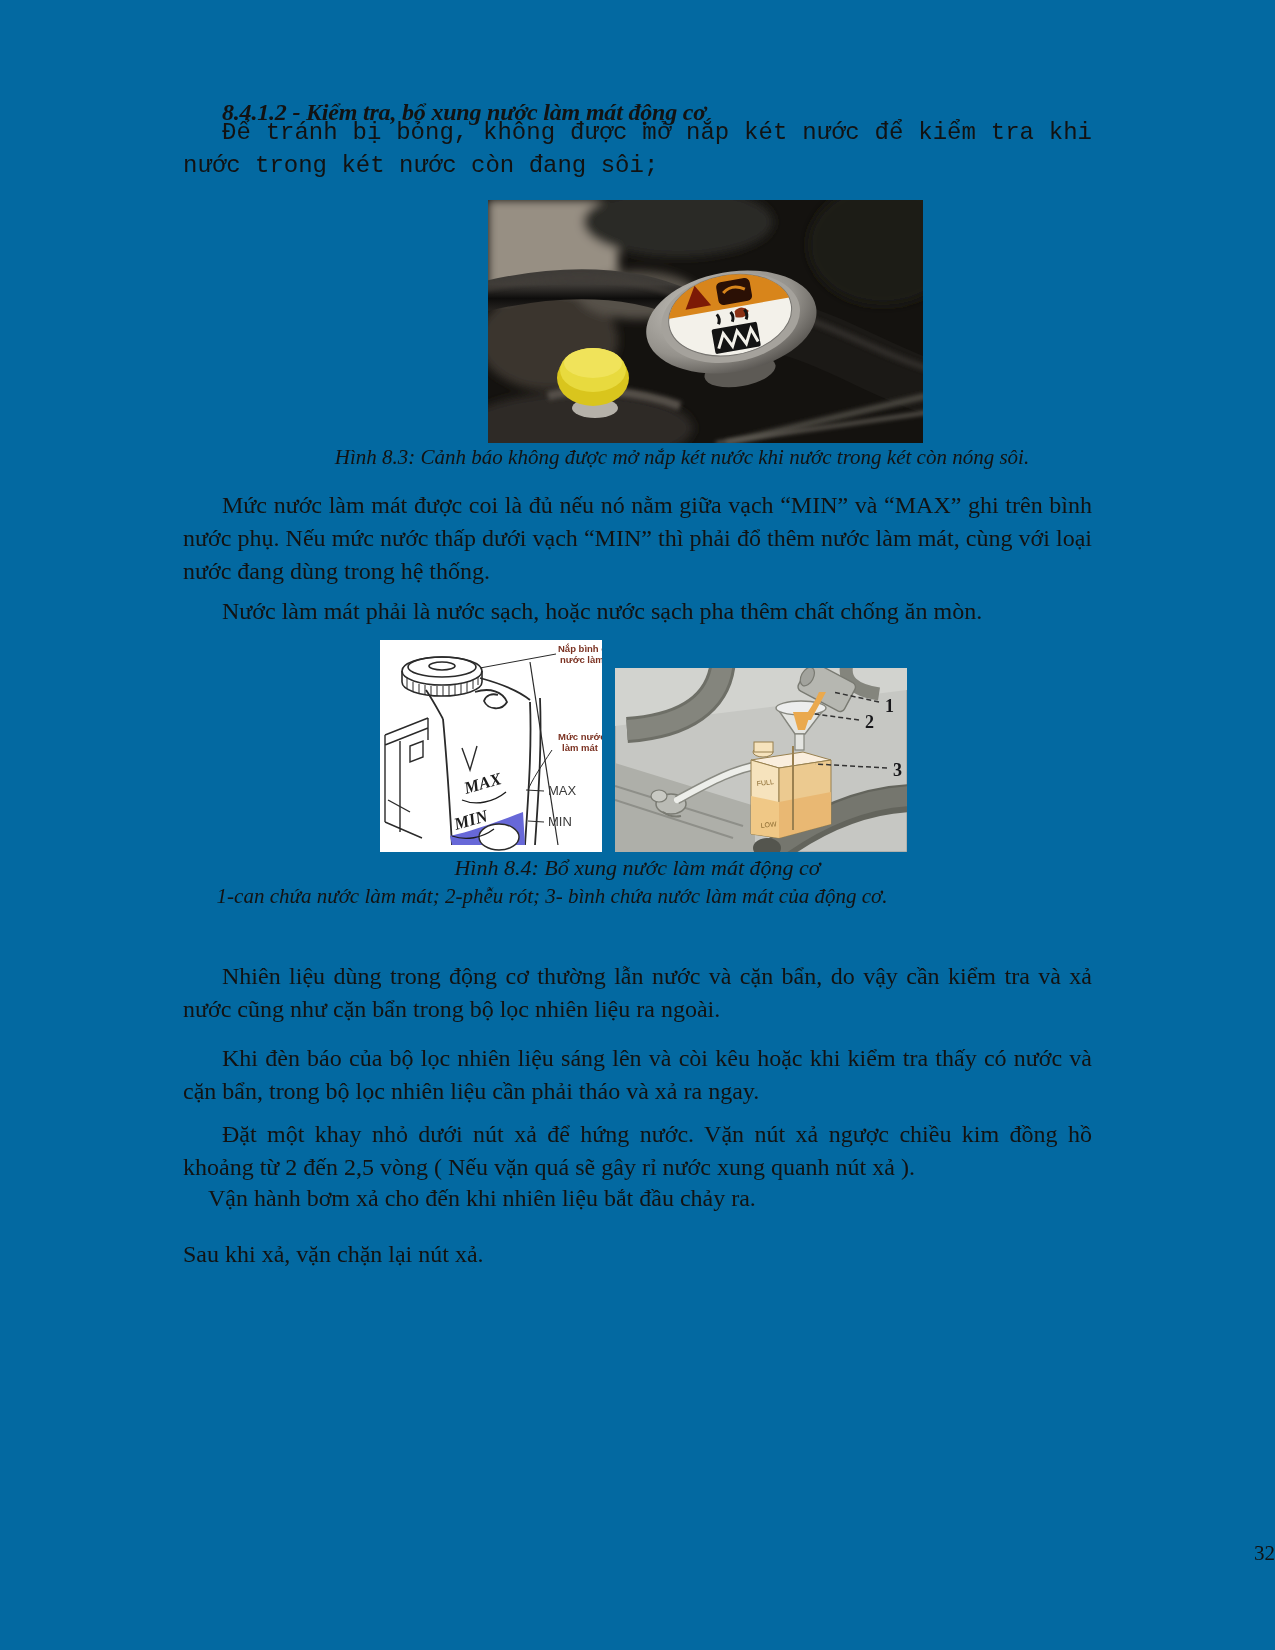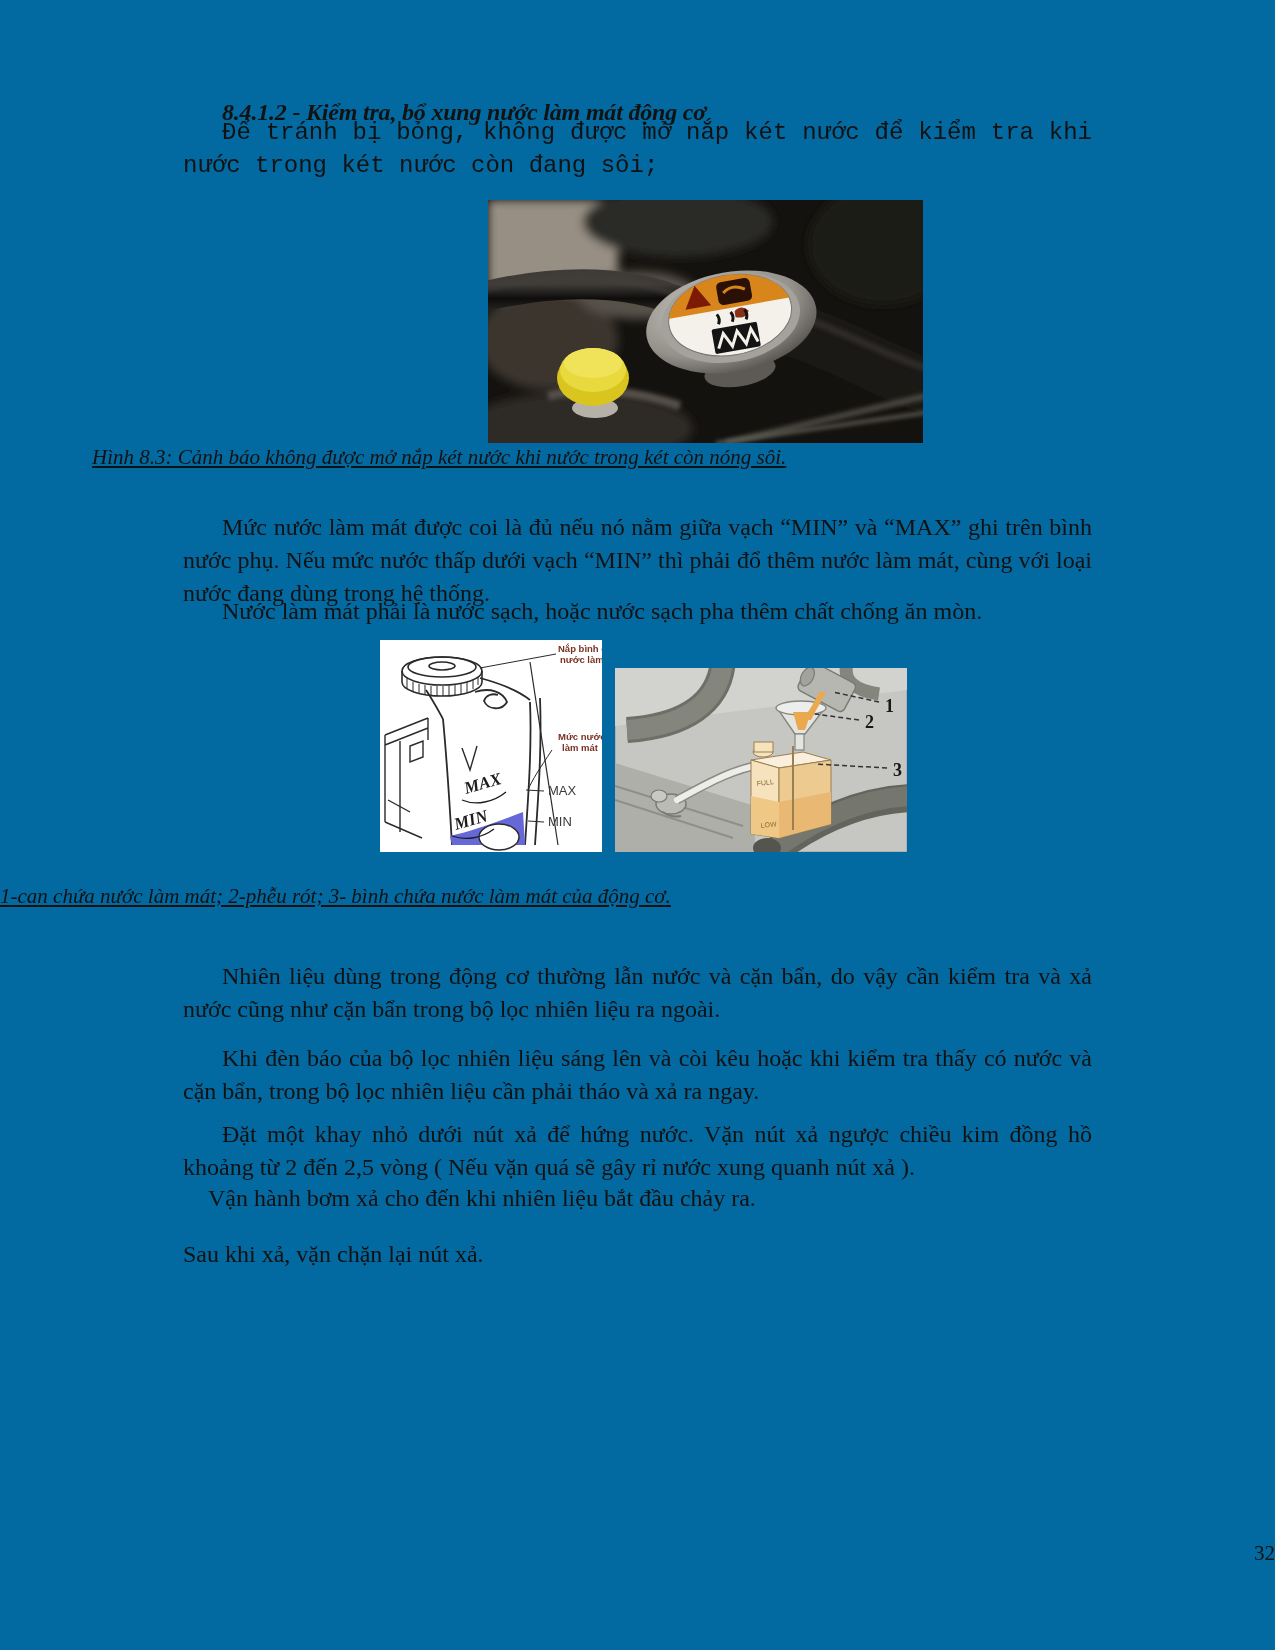--- a/index.html
+++ b/index.html
@@ -19,7 +19,7 @@
   }
   .para-noindent{text-indent:0;}
   .caption{
-    font-style:italic;font-size:21px;line-height:26px;text-decoration:underline;
+    font-style:italic;font-size:21px;text-align:center;line-height:26px;
   }
   .pagenum{
     left:0;width:1275px;text-align:right;font-size:21px;

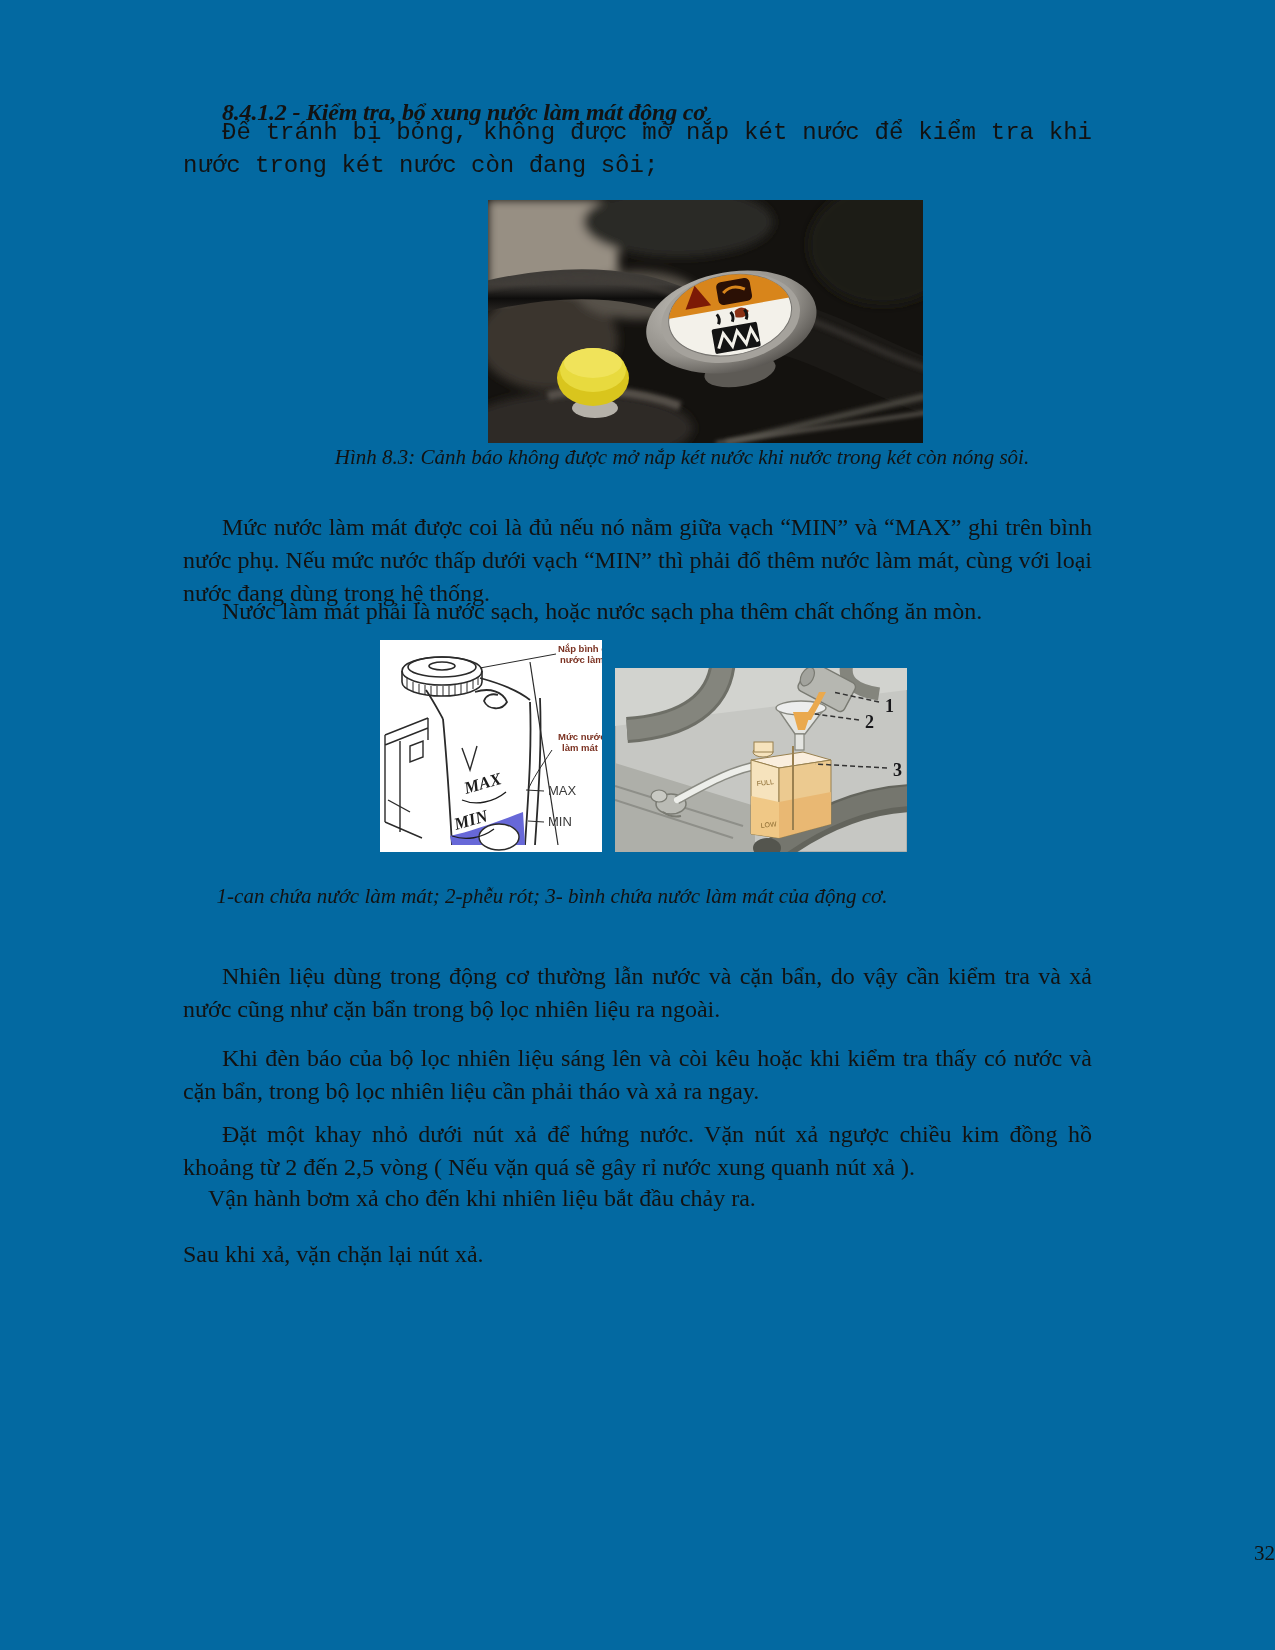--- a/index.html
+++ b/index.html
@@ -106,7 +106,7 @@
 
   <div class="abs caption" style="left:92px;top:444px;width:1180px;">Hình 8.3: Cảnh báo không được mở nắp két nước khi nước trong két còn nóng sôi.</div>
 
-  <div class="abs para" style="top:511px;">Mức nước làm mát được coi là đủ nếu nó nằm giữa vạch “MIN” và “MAX” ghi trên bình nước phụ. Nếu mức nước thấp dưới vạch “MIN” thì phải đổ thêm nước làm mát, cùng với loại nước đang dùng trong hệ thống.</div>
+  <div class="abs para" style="top:489px;">Mức nước làm mát được coi là đủ nếu nó nằm giữa vạch “MIN” và “MAX” ghi trên bình nước phụ. Nếu mức nước thấp dưới vạch “MIN” thì phải đổ thêm nước làm mát, cùng với loại nước đang dùng trong hệ thống.</div>
 
   <div class="abs para" style="top:595px;">Nước làm mát phải là nước sạch, hoặc nước sạch pha thêm chất chống ăn mòn.</div>
 

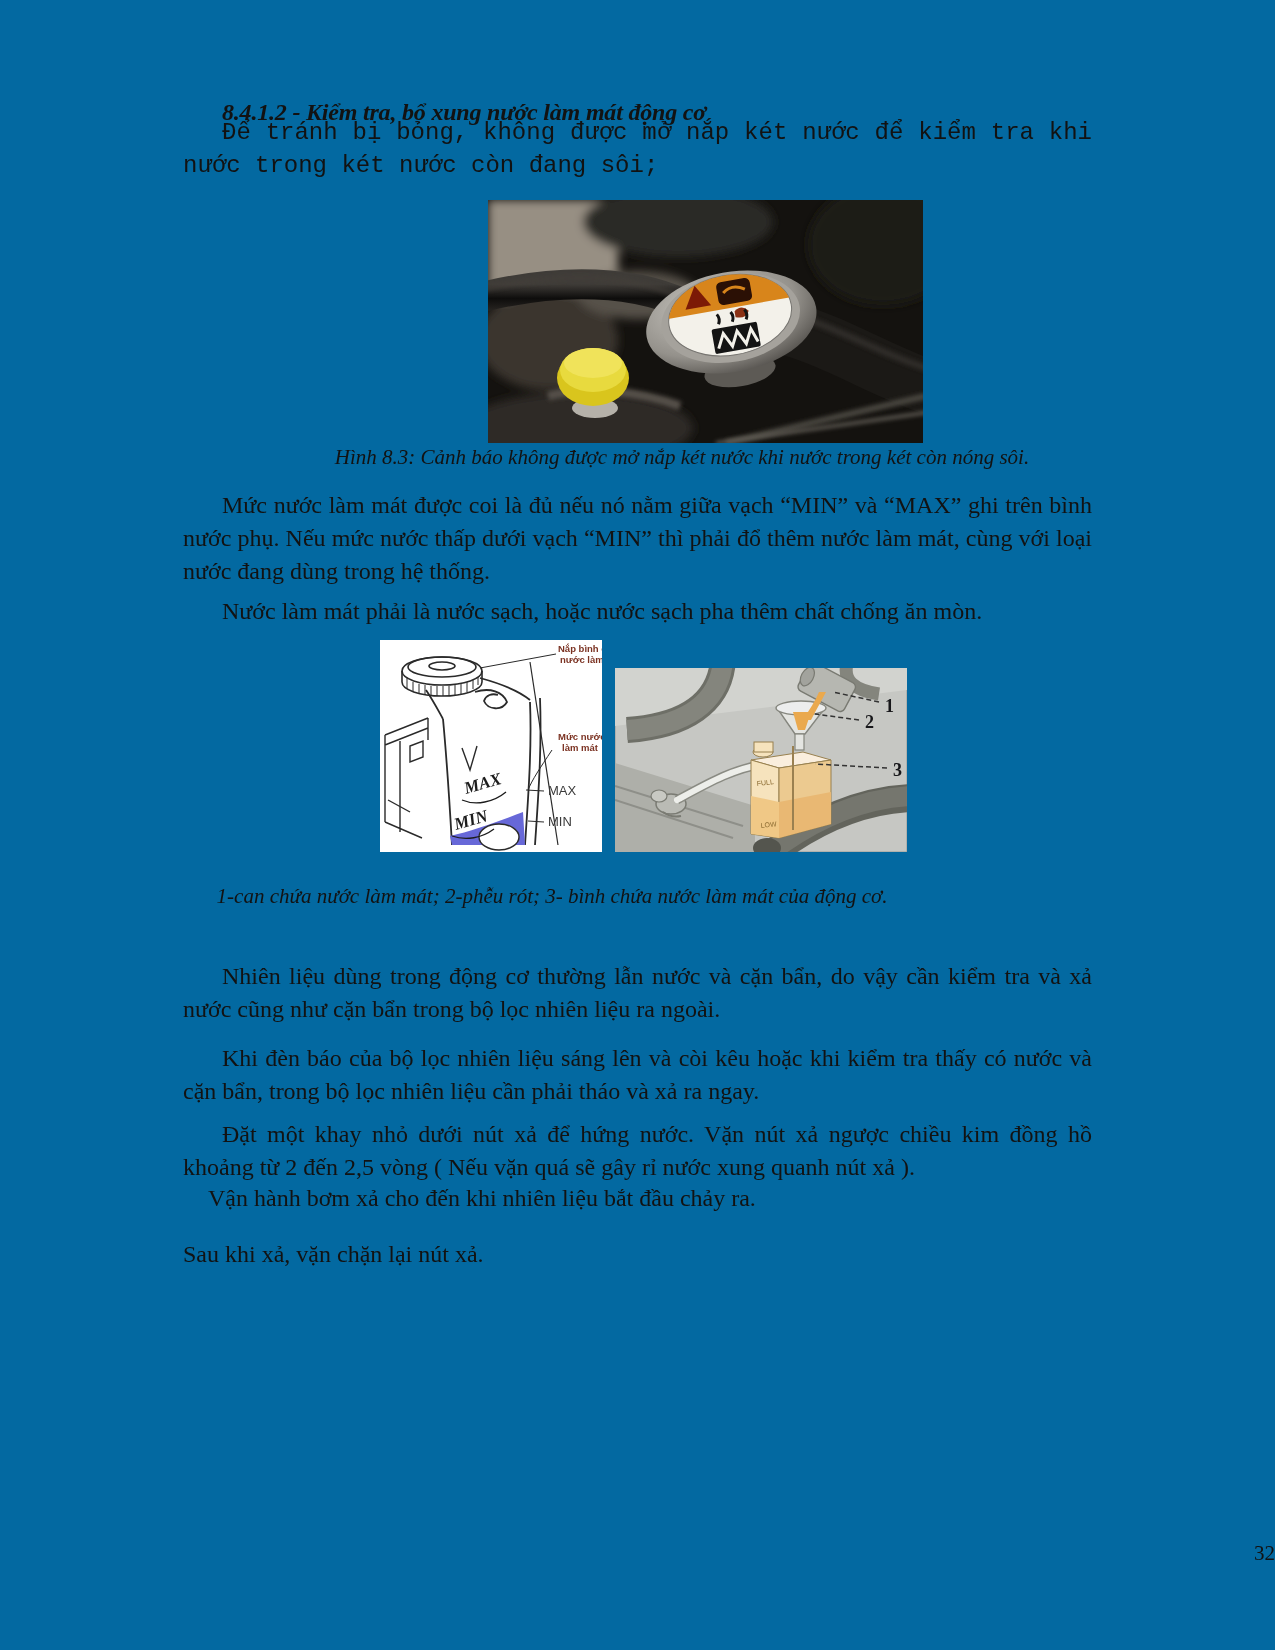--- a/index.html
+++ b/index.html
@@ -220,6 +220,7 @@
     </g>
   </svg>
 
+  <div class="abs caption" style="left:0;top:855px;width:1275px;font-size:22px;">Hình 8.4: Bổ xung nước làm mát động cơ</div>
   <div class="abs caption" style="left:0;top:883px;width:1104px;">1-can chứa nước làm mát; 2-phễu rót; 3- bình chứa nước làm mát của động cơ.</div>
 
 

